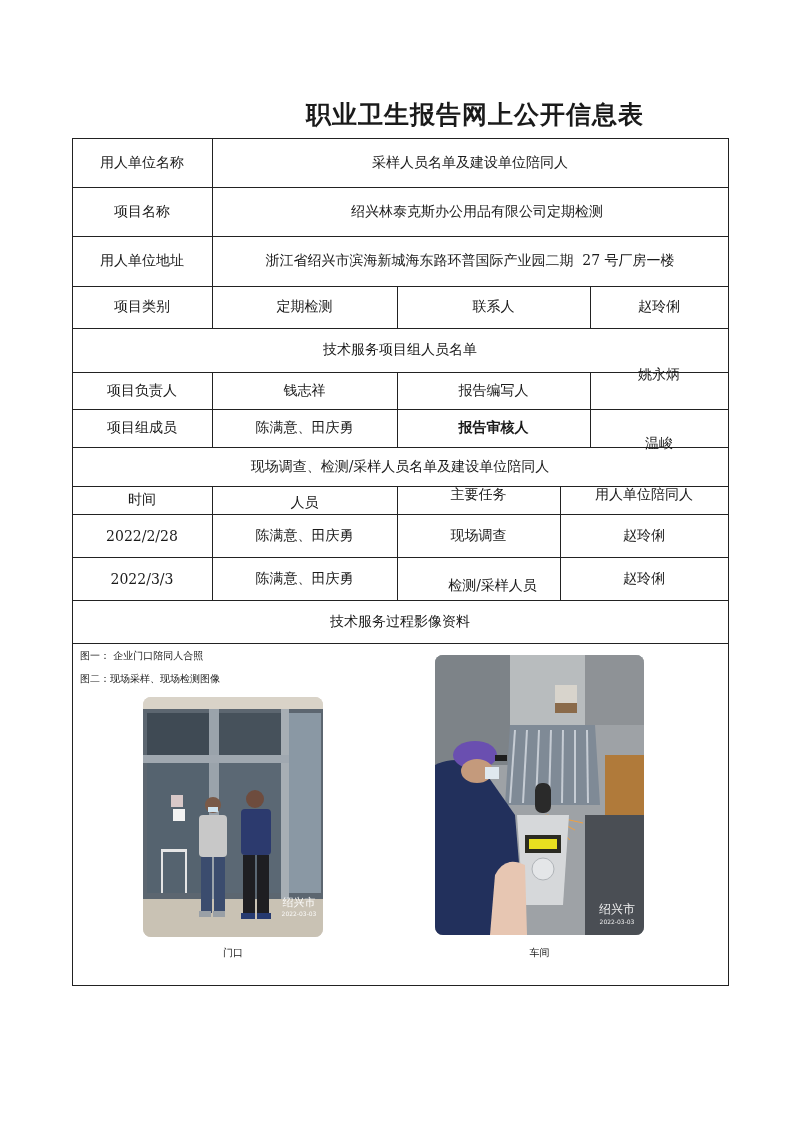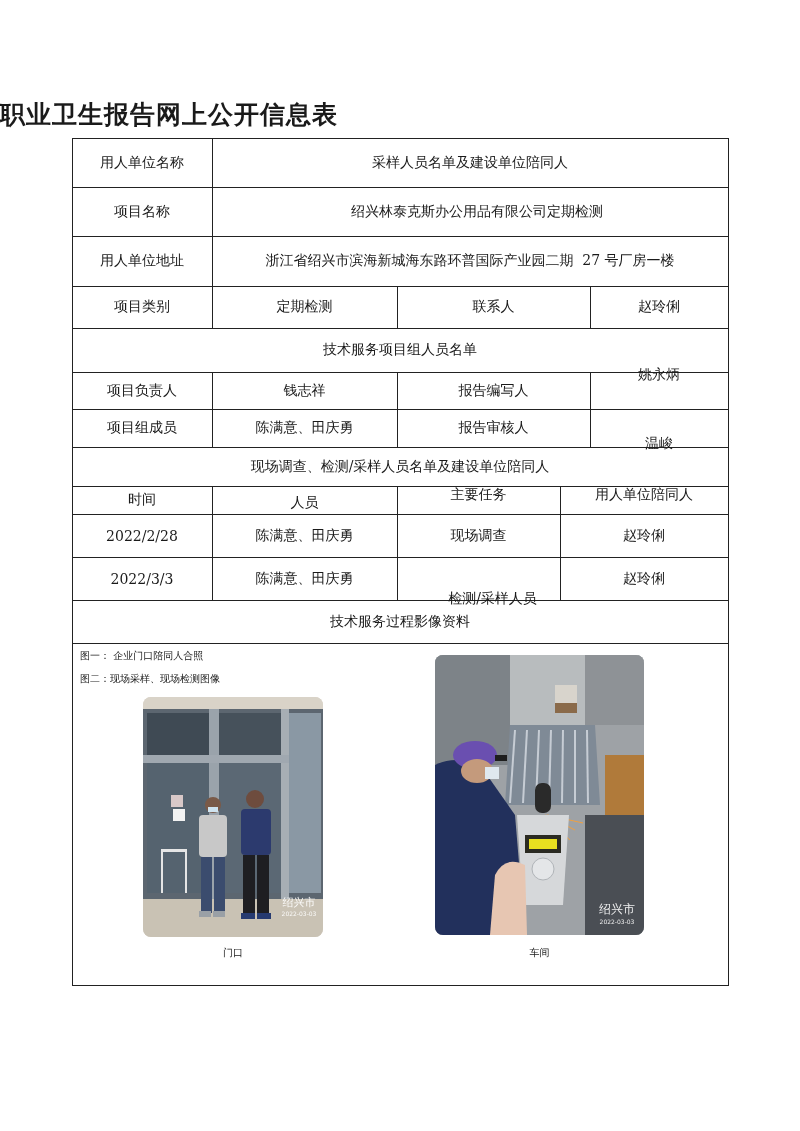--- a/index.html
+++ b/index.html
@@ -4,7 +4,7 @@
 <style>
   html, body { margin: 0; padding: 0; background: #ffffff; }
   body { width: 800px; height: 1131px; position: relative; font-family: "DejaVu Serif", "Liberation Serif", serif; color: #1a1a1a; overflow: hidden; }
-  .title { position: absolute; top: 98px; left: 0; width: 644px; text-align: left; font-size: 25px; font-weight: bold; letter-spacing: 1px; }
+  .title { position: absolute; top: 98px; left: 0; width: 644px; text-align: right; font-size: 25px; font-weight: bold; letter-spacing: 1px; }
   .cell { position: absolute; box-sizing: border-box; display: flex; align-items: center; justify-content: center; font-size: 14px; }
   .line-h { position: absolute; height: 1px; background: #222; }
   .line-v { position: absolute; width: 1px; background: #222; }

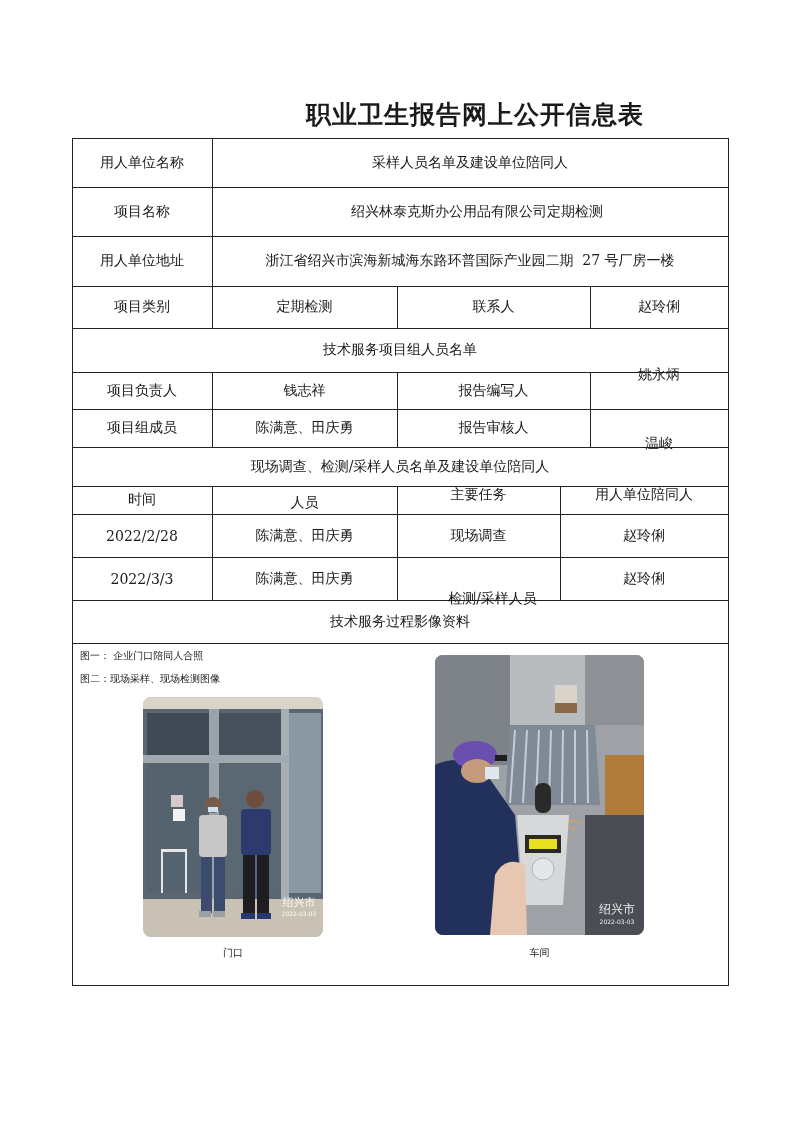--- a/index.html
+++ b/index.html
@@ -69,7 +69,7 @@
   <div class="cell" style="left:590px;top:356px;width:138px;height:37px;">姚永炳</div>
   <div class="cell" style="left:72px;top:409px;width:140px;height:38px;">项目组成员</div>
   <div class="cell" style="left:212px;top:409px;width:185px;height:38px;">陈满意、田庆勇</div>
-  <div class="cell" style="left:397px;top:409px;width:193px;height:38px;">报告审核人</div>
+  <div class="cell" style="left:397px;top:409px;width:193px;height:38px;font-weight:bold;">报告审核人</div>
   <div class="cell" style="left:590px;top:425px;width:138px;height:38px;">温峻</div>
 
   <div class="cell" style="left:72px;top:447px;width:656px;height:39px;">现场调查、检测/采样人员名单及建设单位陪同人</div>

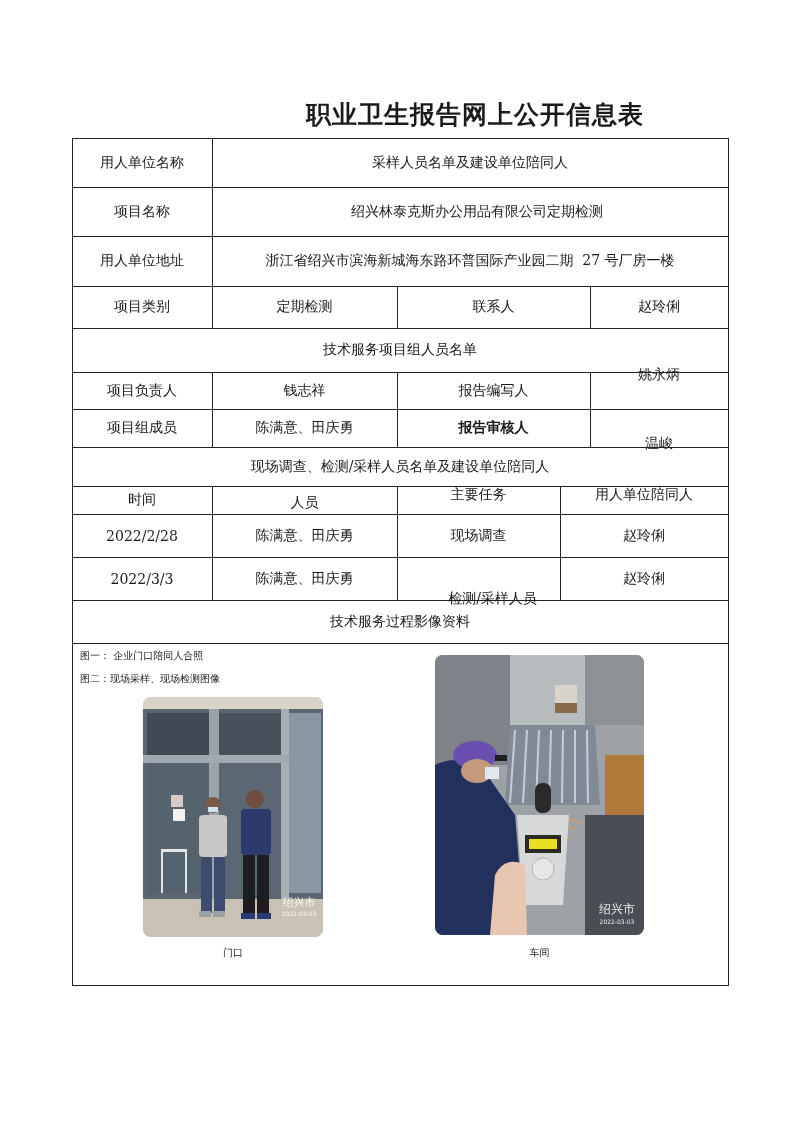--- a/index.html
+++ b/index.html
@@ -87,7 +87,7 @@
   <div>
     <div class="cell" style="left:72px;top:557px;width:140px;height:43px;">2022/3/3</div>
     <div class="cell" style="left:212px;top:557px;width:185px;height:43px;">陈满意、田庆勇</div>
-    <div class="cell" style="left:397px;top:577px;width:163px;height:43px;padding-left:28px;">检测/采样人员</div>
+    <div class="cell" style="left:397px;top:564px;width:163px;height:43px;padding-left:28px;">检测/采样人员</div>
     <div class="cell" style="left:560px;top:557px;width:168px;height:43px;">赵玲俐</div>
   </div>
 

